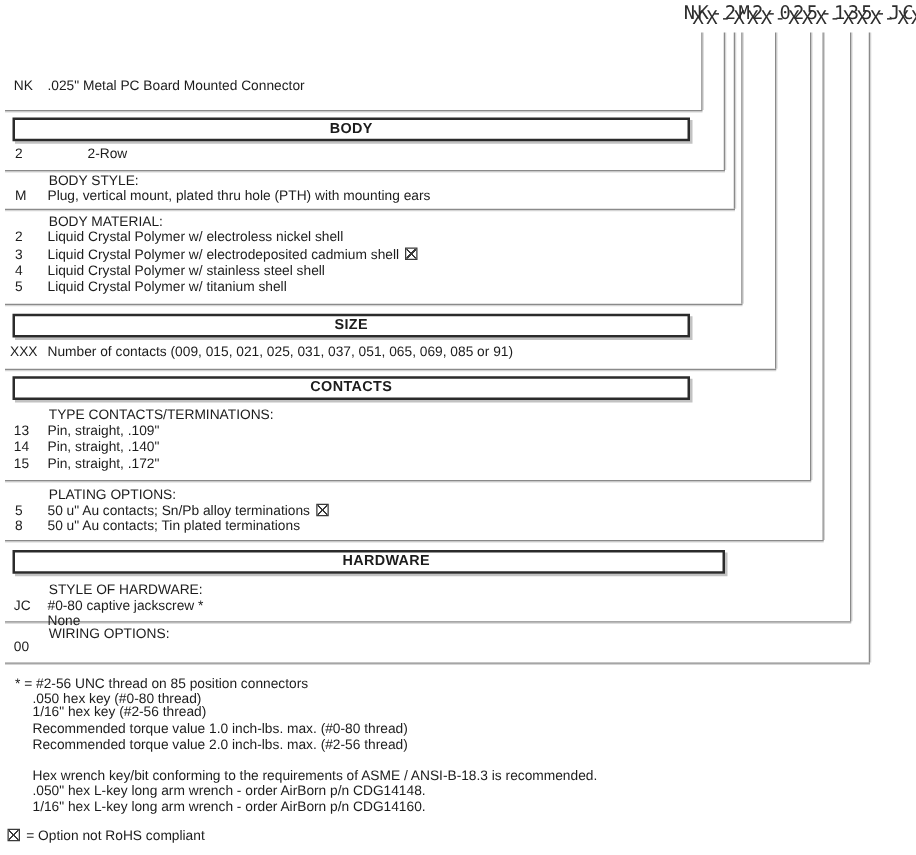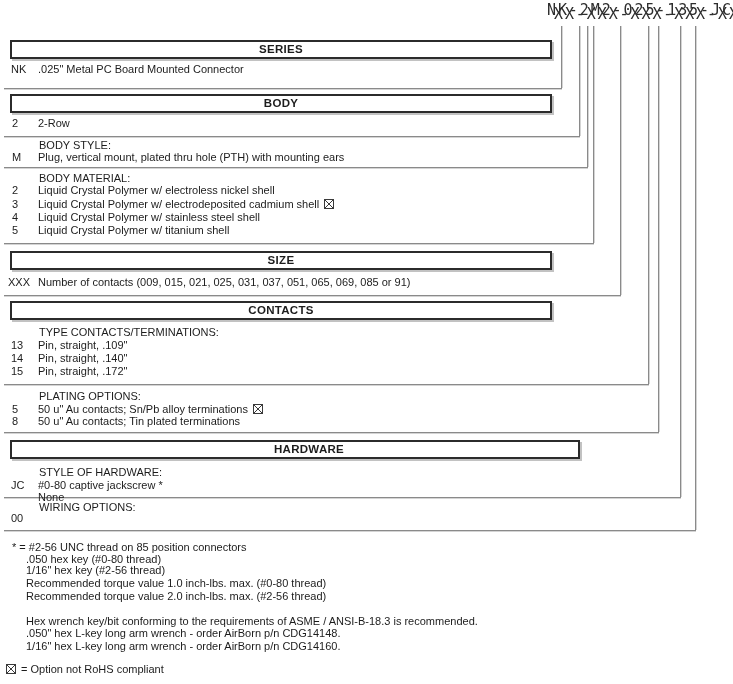--- a/index.html
+++ b/index.html
@@ -69,7 +69,6 @@
   <div class="hline" style="top:497px; width:677px;"></div>
   <div class="hline" style="top:530px; width:692px;"></div>
 
-  <div class="hdr" style="top:40px;">SERIES</div>
   <span class="code" style="top:63px;">NK</span>
   <span class="desc" style="top:63px;">.025" Metal PC Board Mounted Connector</span>
 

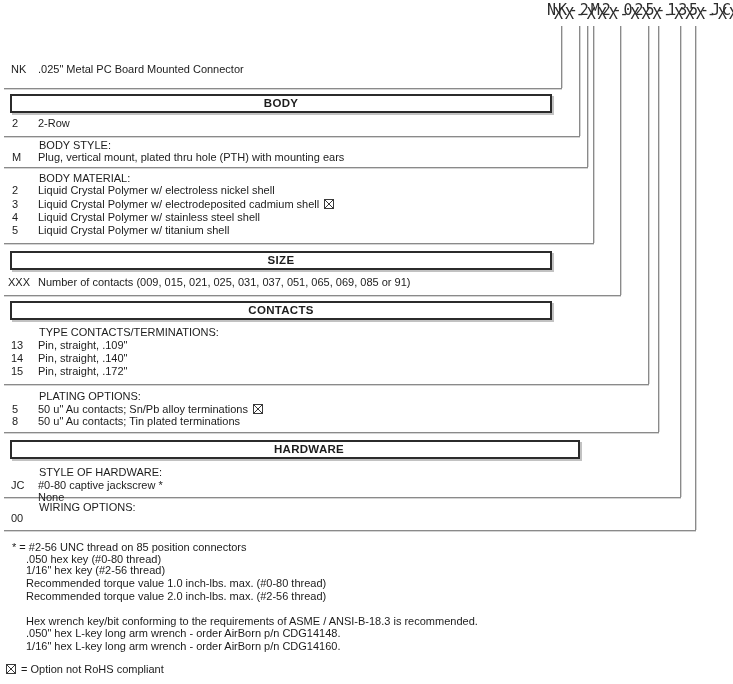--- a/index.html
+++ b/index.html
@@ -74,7 +74,7 @@
 
   <div class="hdr" style="top:94px;">BODY</div>
   <span class="code" style="top:117px; left:12px;">2</span>
-  <span class="desc" style="top:117px;">2-Row</span>
+  <span class="desc" style="top:117px;margin-left:32px;">2-Row</span>
 
   <span class="sub" style="top:139px;">BODY STYLE:</span>
   <span class="code" style="top:151px; left:12px;">M</span>

